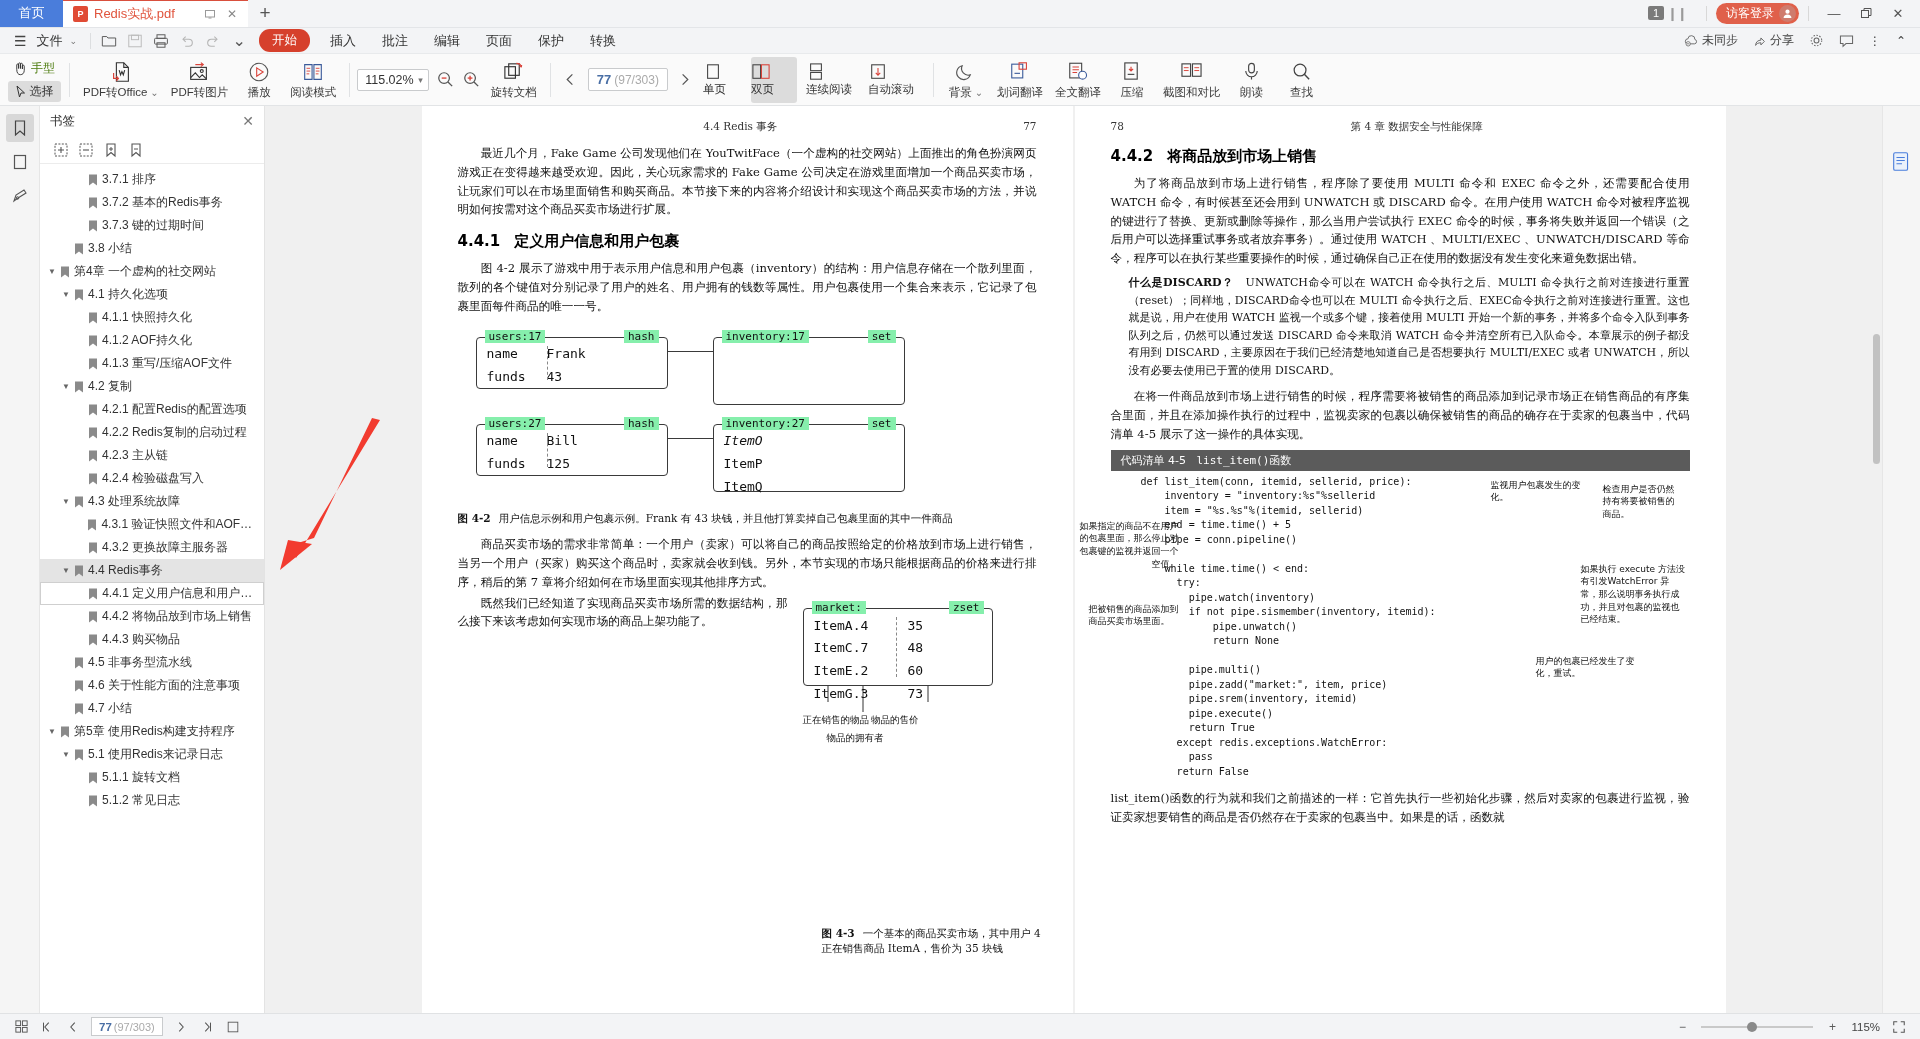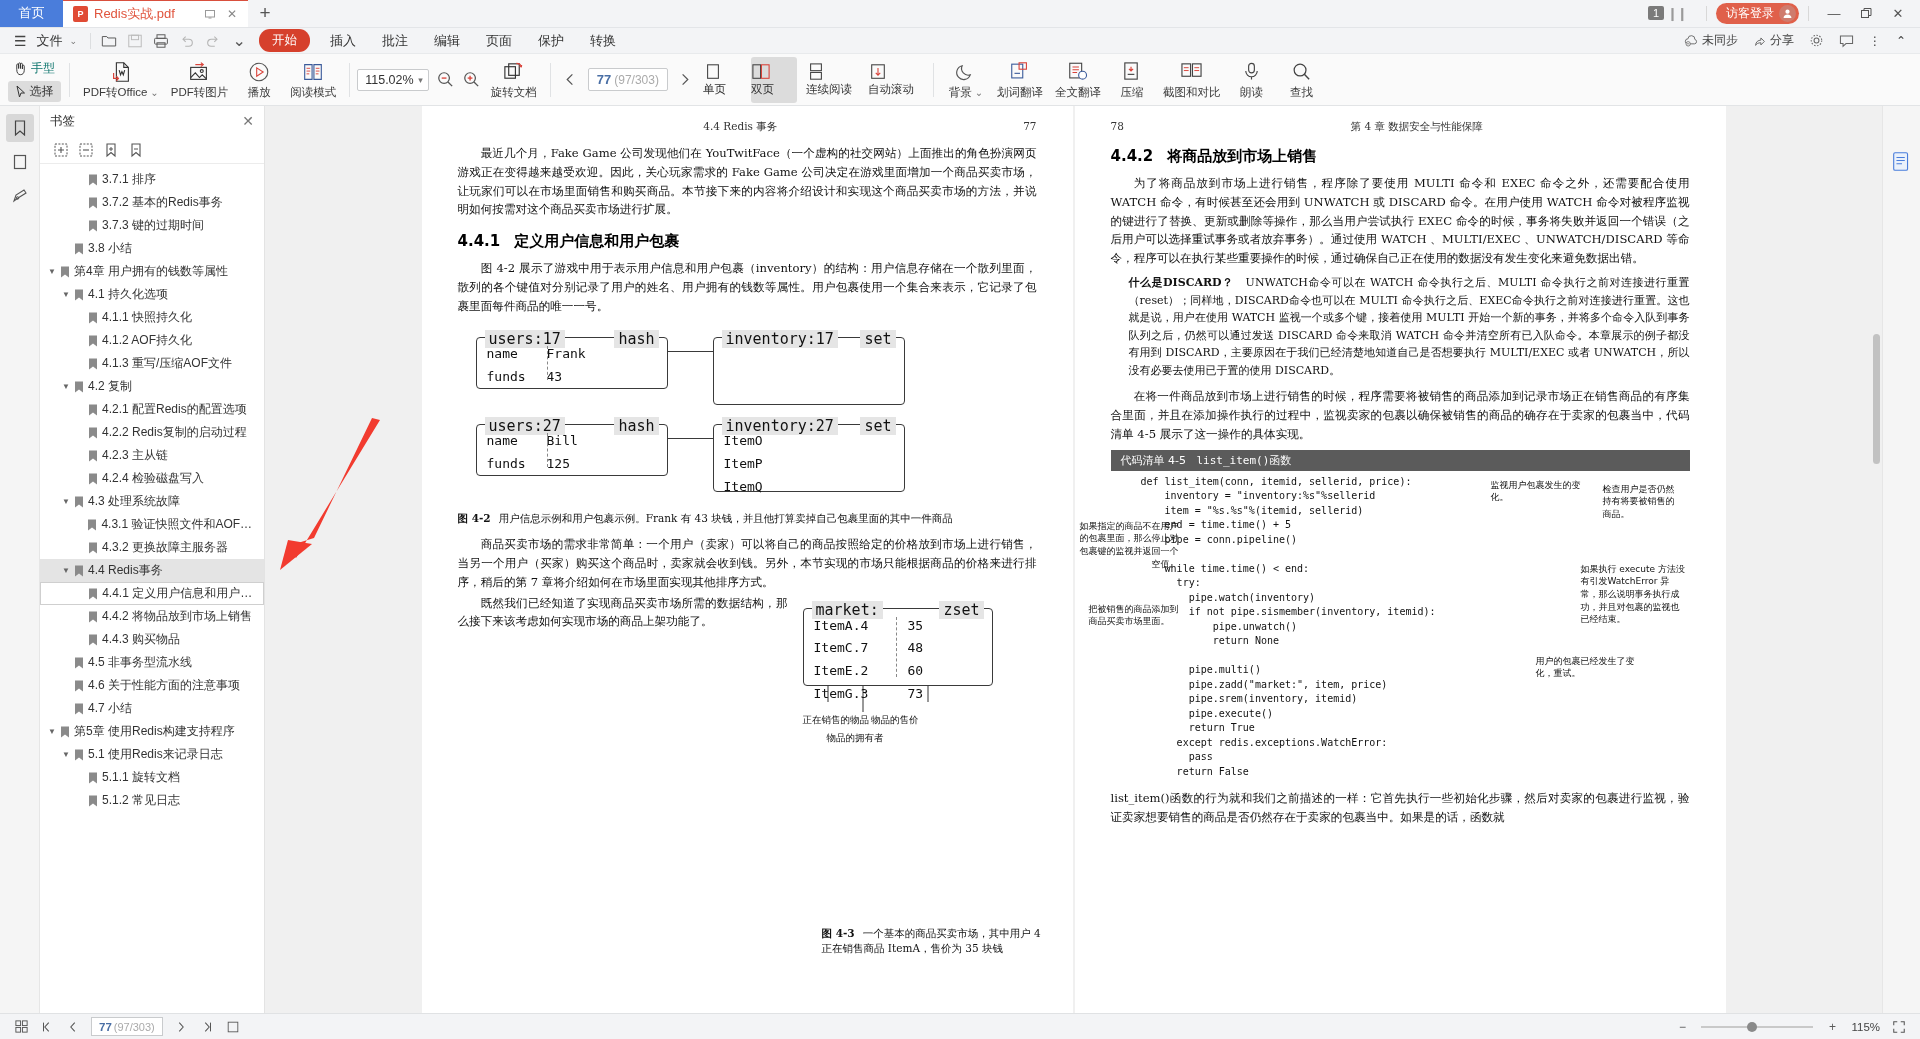--- a/index.html
+++ b/index.html
@@ -61,7 +61,7 @@
   .ritem .lb { font-size:11.5px; color:#3a3a3a; margin-top:1px; white-space:nowrap;}
   .ritem .lb.hasc::after { content:"\2304"; font-size:10px; margin-left:3px; color:#777;}
   .handgrp { display:flex; flex-direction:column; align-items:center; width:56px;}
-  .hand-top { display:flex; align-items:center; gap:3px; font-size:12px; color:#0f766e;
+  .hand-top { display:flex; align-items:center; gap:3px; font-size:12px; color:#4d7c0f;
      padding:2px 4px; cursor:pointer;}
   .hand-bot { display:flex; align-items:center; gap:3px; font-size:12px; color:#333;
      background:#dcdcdc; border-radius:3px; padding:2px 7px; margin-top:2px; cursor:pointer;}

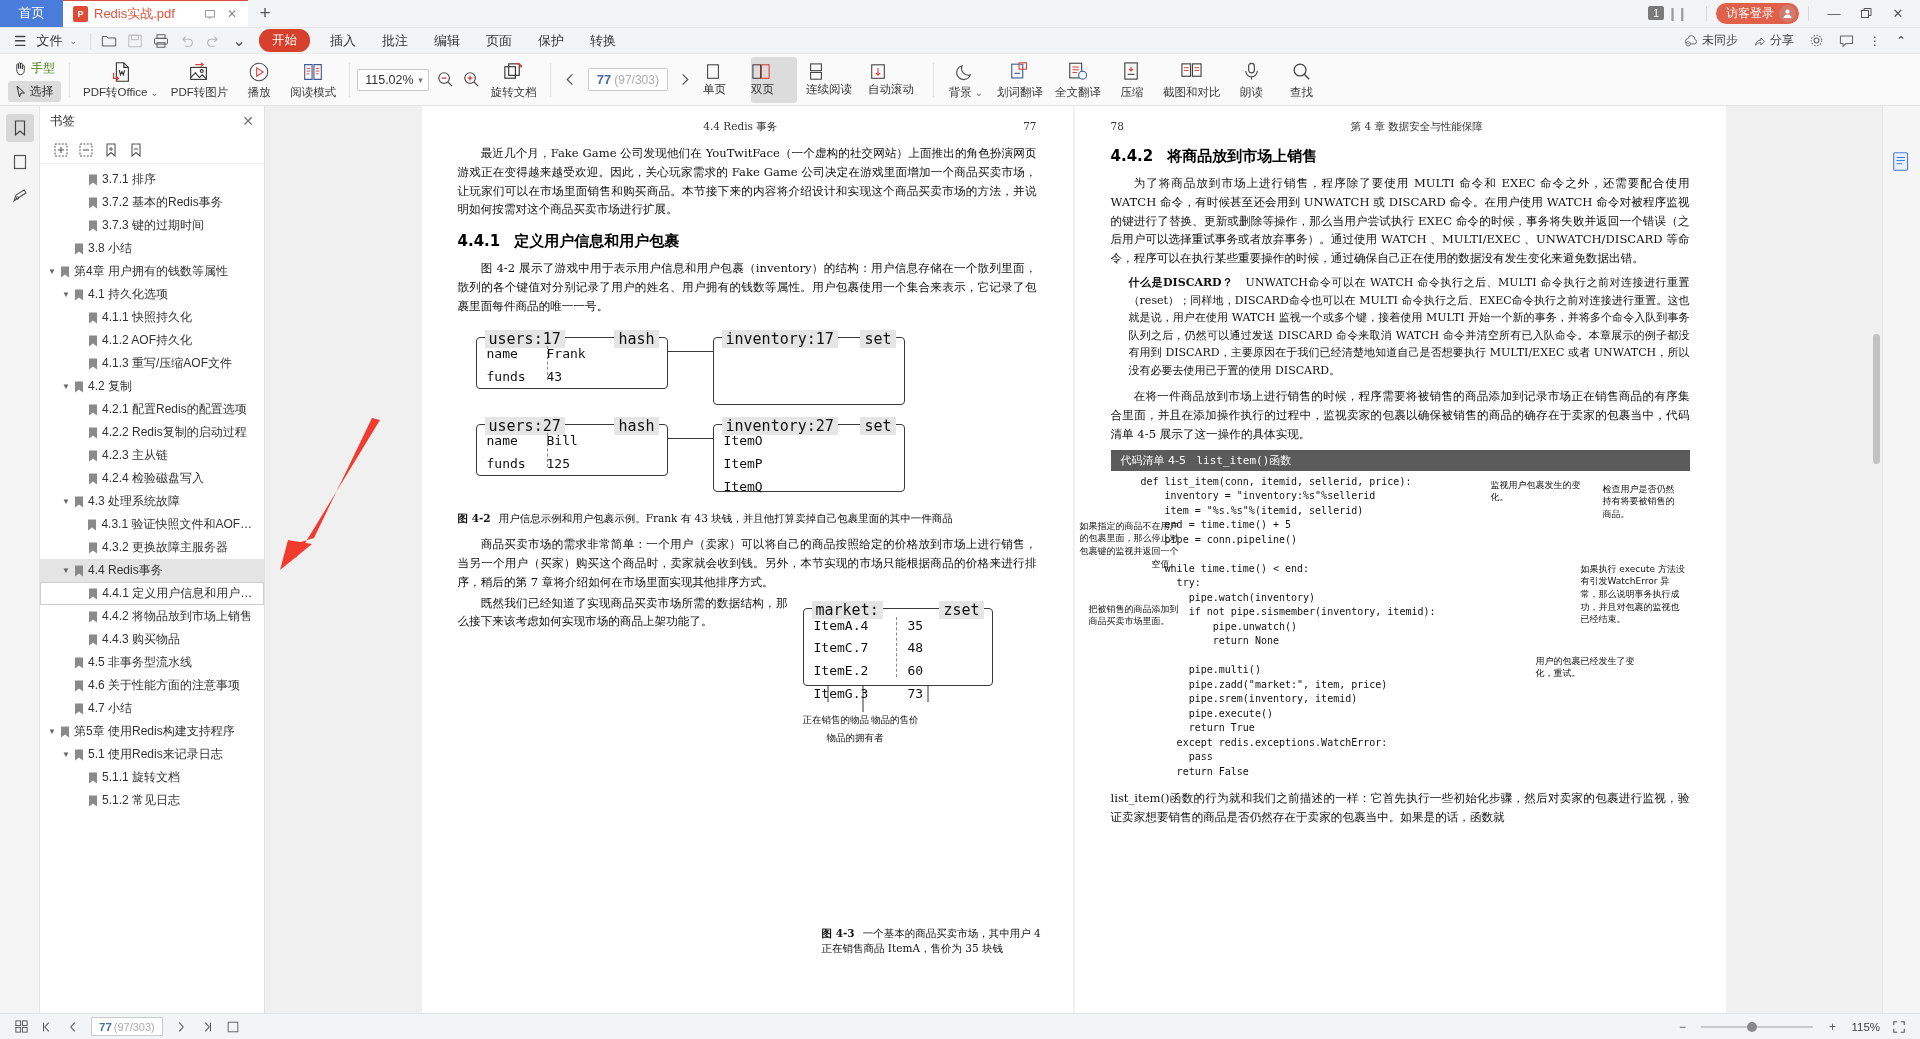--- a/index.html
+++ b/index.html
@@ -598,7 +598,7 @@
               <path d="M1 0.5h8v11L5 8.5 1 11.5z" fill="#8a8a8a"></path>
             </svg>
           </span>
-          <span class="bm-tx">第4章 用户拥有的钱数等属性</span>
+          <span class="bm-tx">第4章 一个虚构的社交网站</span>
         </div>
         <div class="bmrow" style="padding-left: 20px;">
           <span class="bm-tri">▼</span>

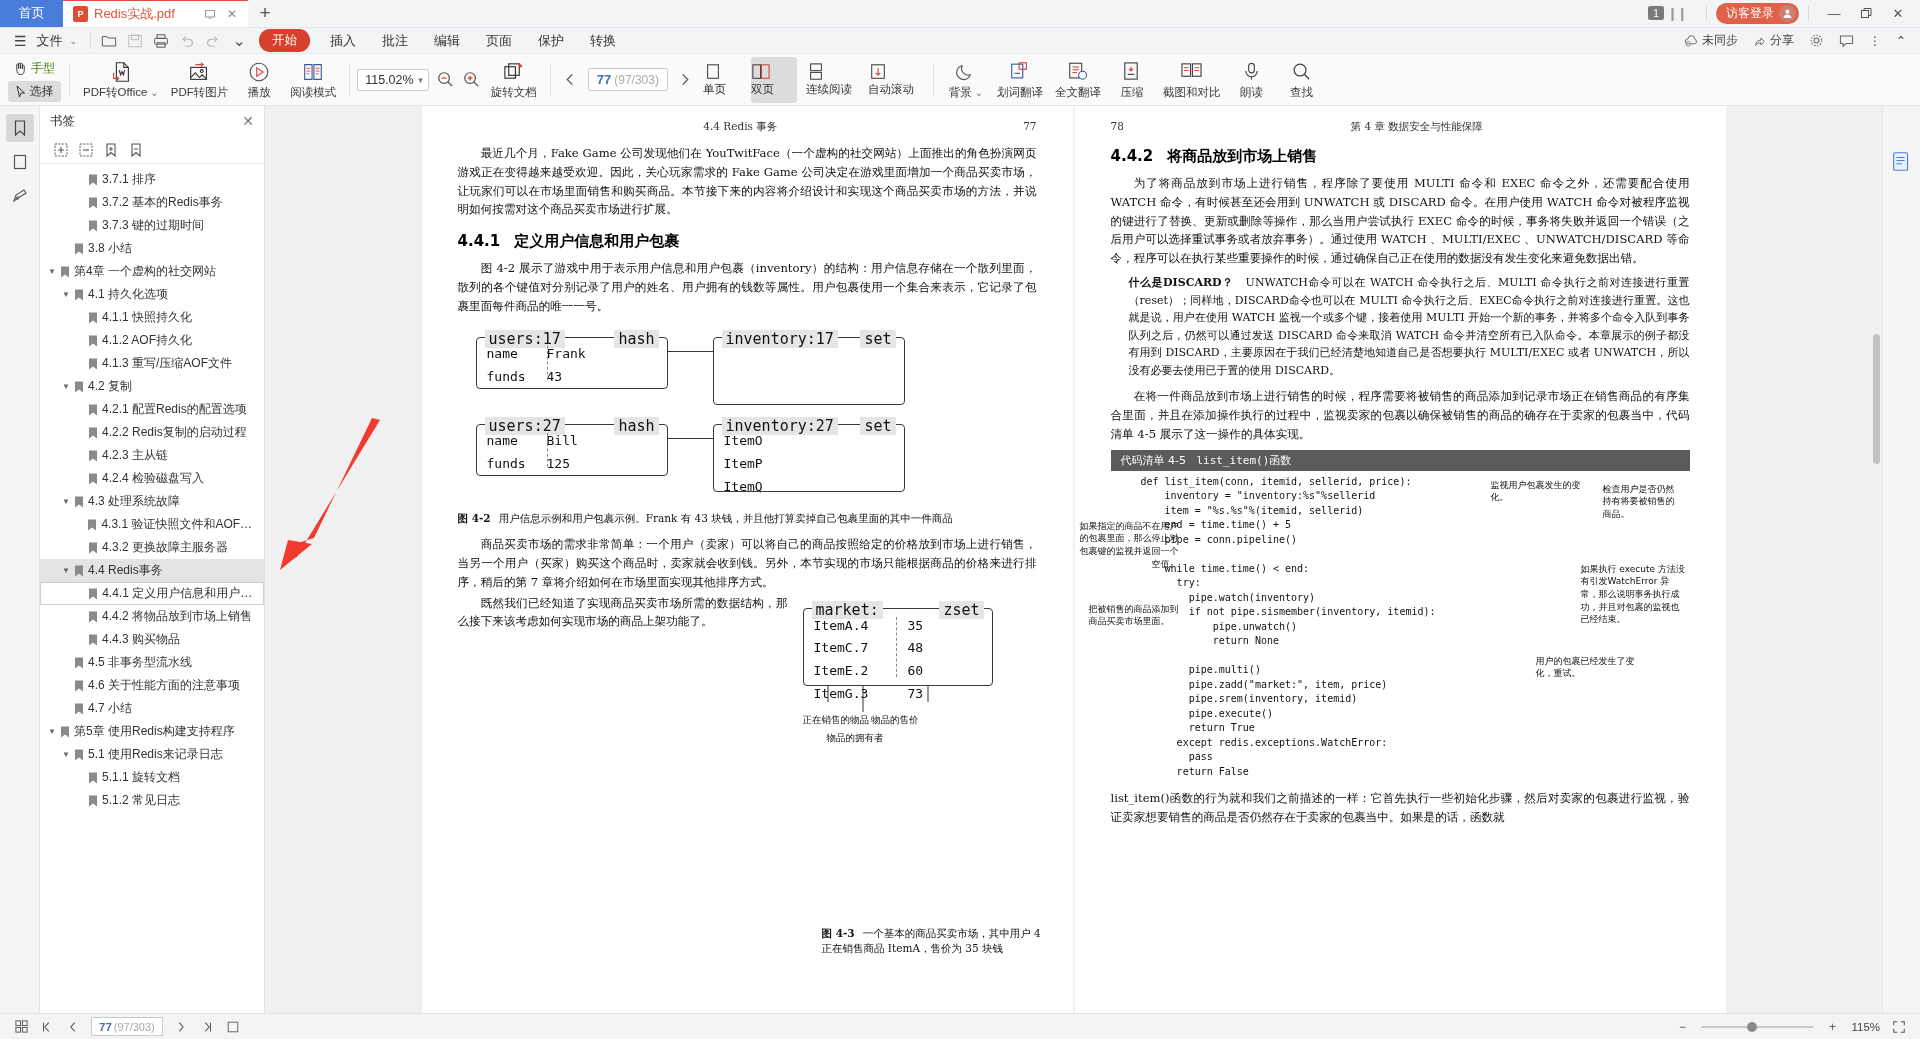--- a/index.html
+++ b/index.html
@@ -141,7 +141,7 @@
 
   
   .dgbox { border:1.3px solid #3a3a3a; border-radius:4px; position:relative; }
-  .dg-lbl { position:absolute; top:-8px; background:#e5e5e5; font-size:15px;
+  .dg-lbl { position:absolute; top:-8px; background:#86efac; font-size:11px;
      font-family:"DejaVu Sans Mono","Liberation Mono",monospace; padding:0 4px; color:#111;}
   .dgrow { display:flex; font-size:13px;
      font-family:"DejaVu Sans Mono","Liberation Mono",monospace; color:#111; line-height:1.75;}

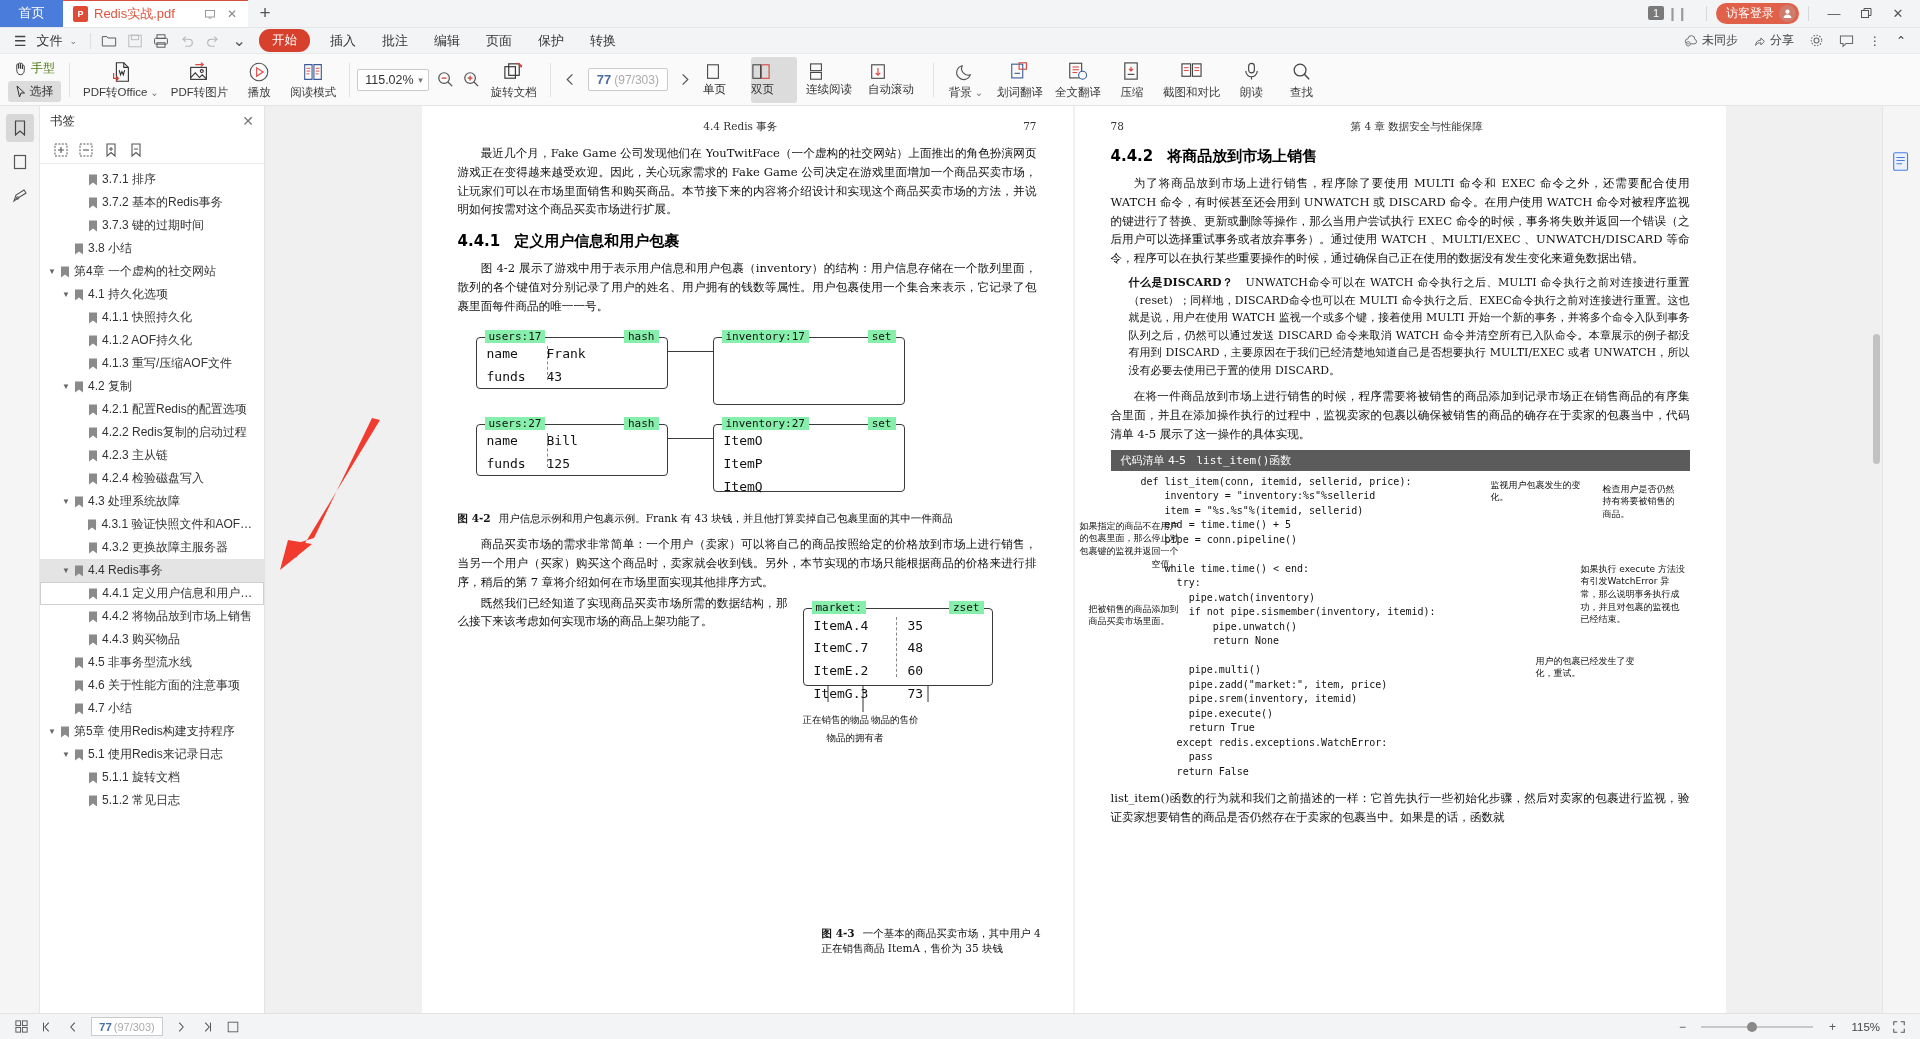--- a/index.html
+++ b/index.html
@@ -865,7 +865,7 @@
             <span class="dg-lbl" style="right:8px;">set</span>
             <div style="padding-top:5px;">
               <div class="dgrow">
-                  <span class="k" style="width:auto;">ItemO</span>
+                  <span class="k" style="width:auto;font-style:italic;">ItemO</span>
                 </div>
               <div class="dgrow">
                   <span class="k" style="width:auto;">ItemP</span>

